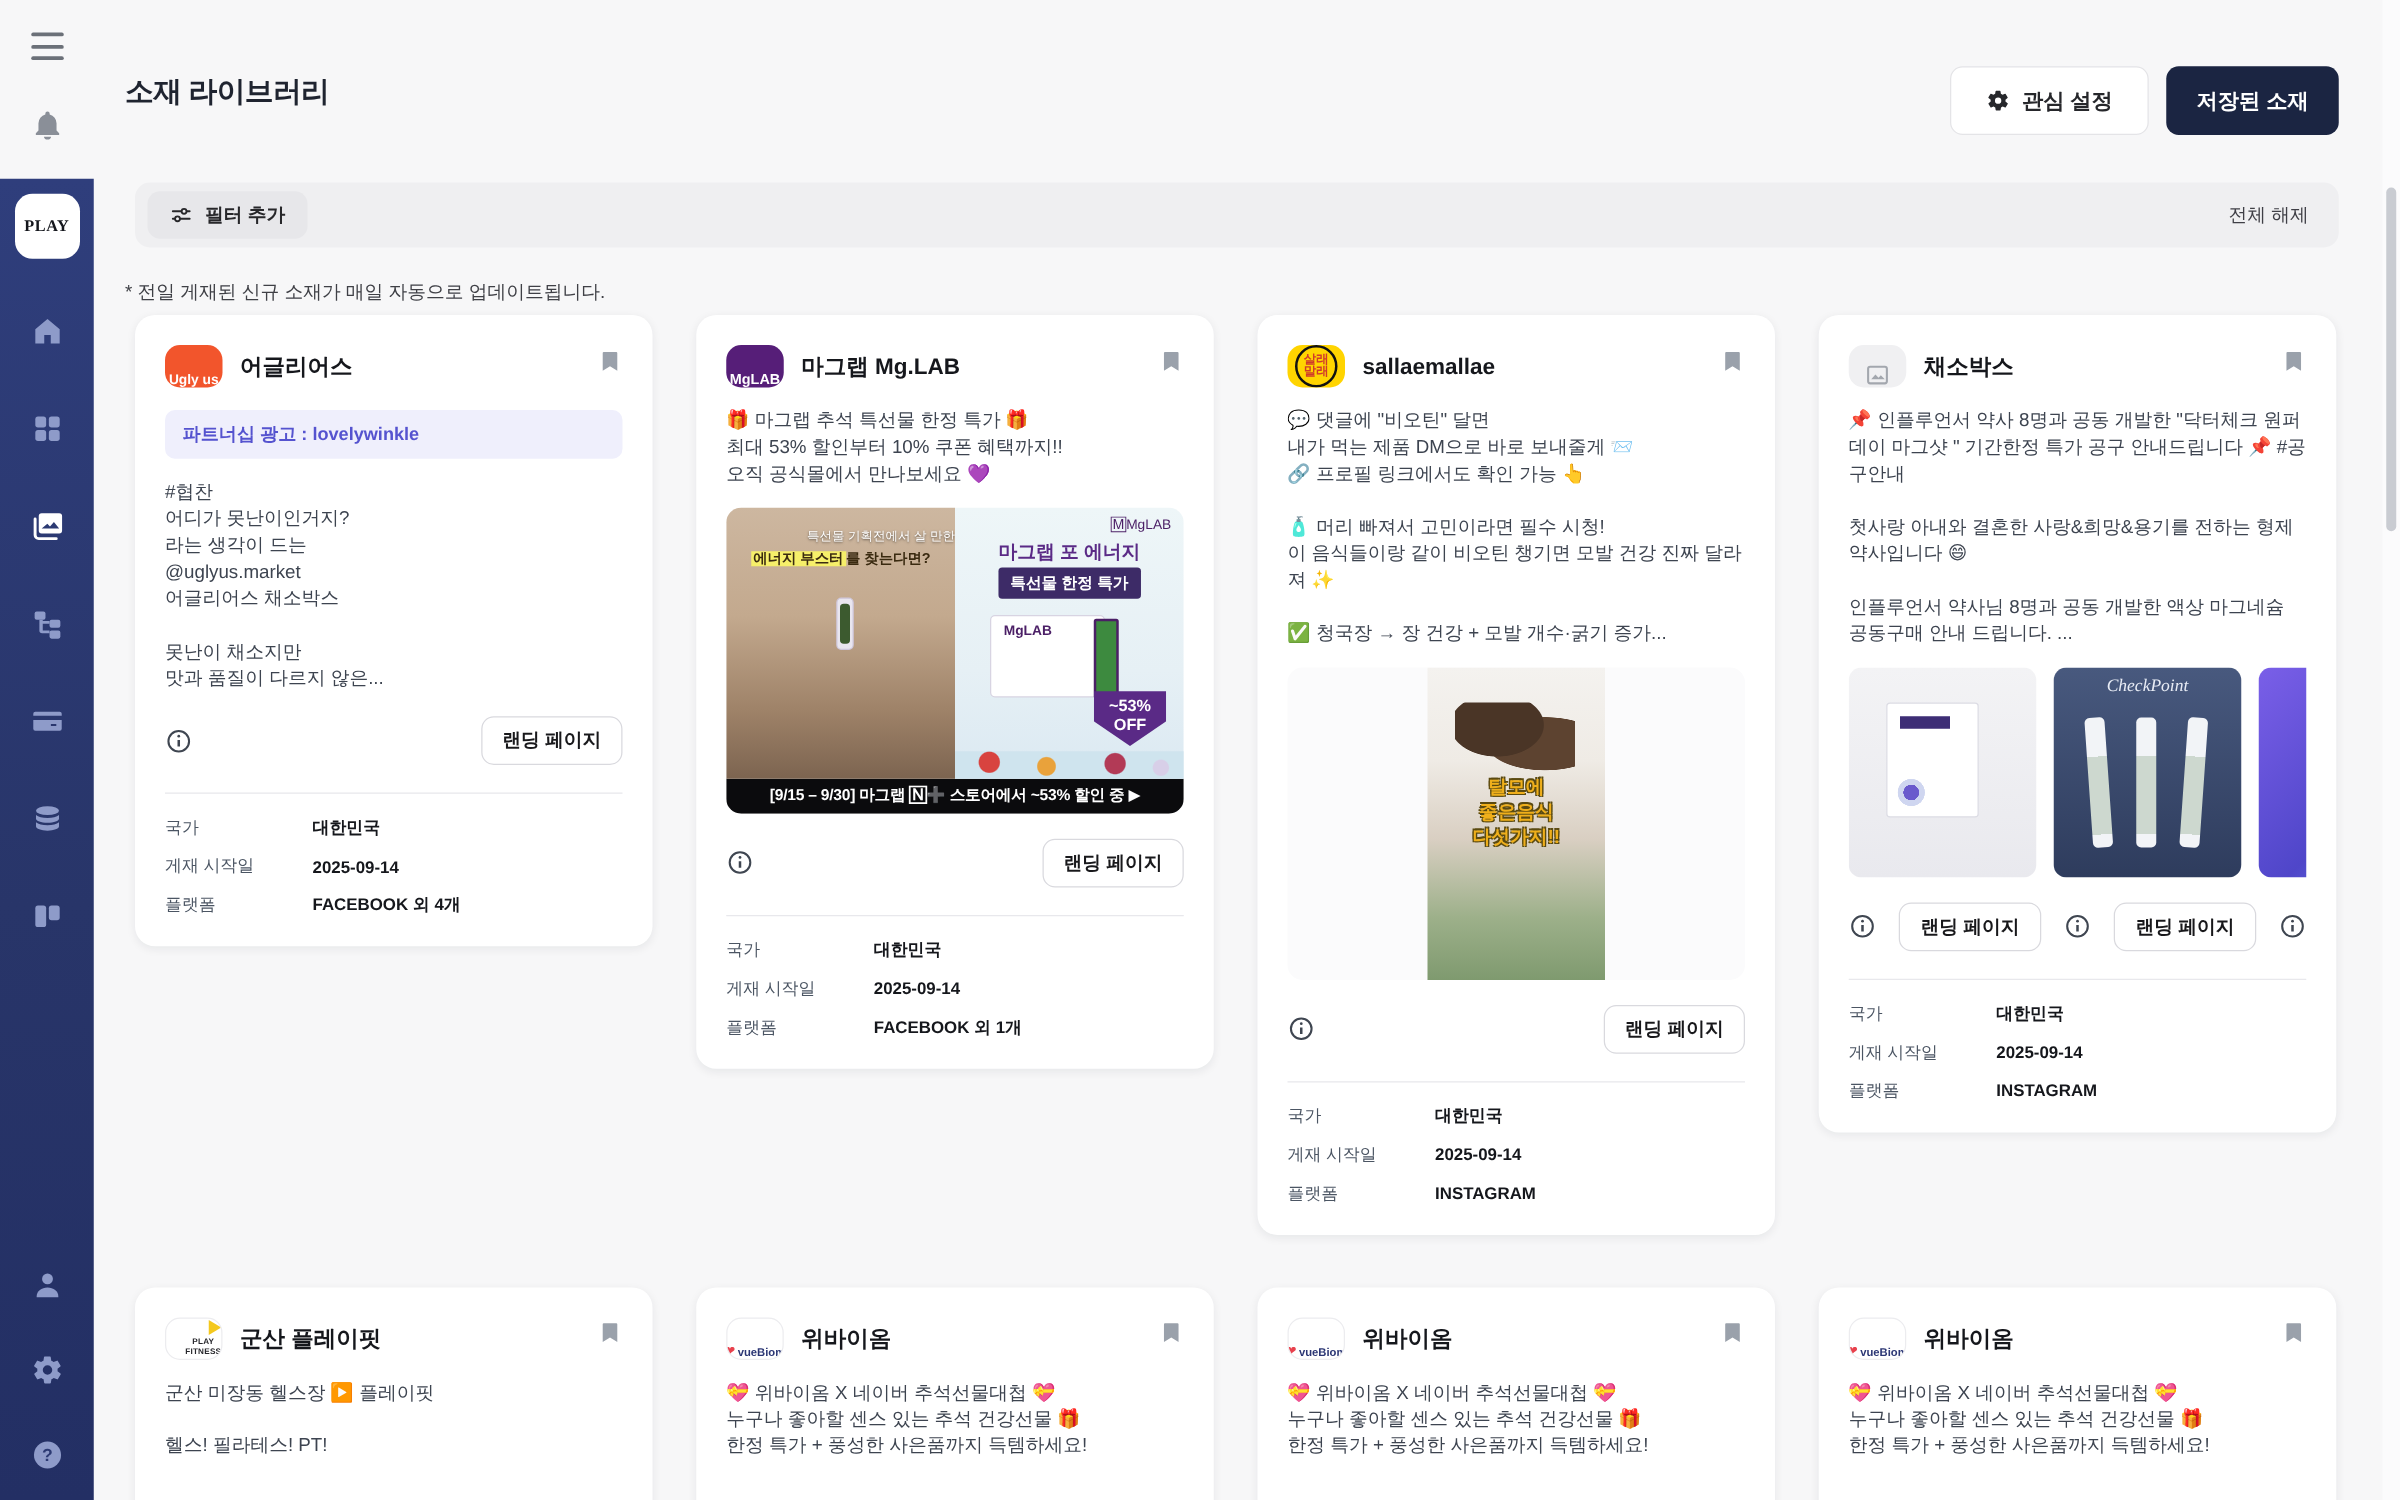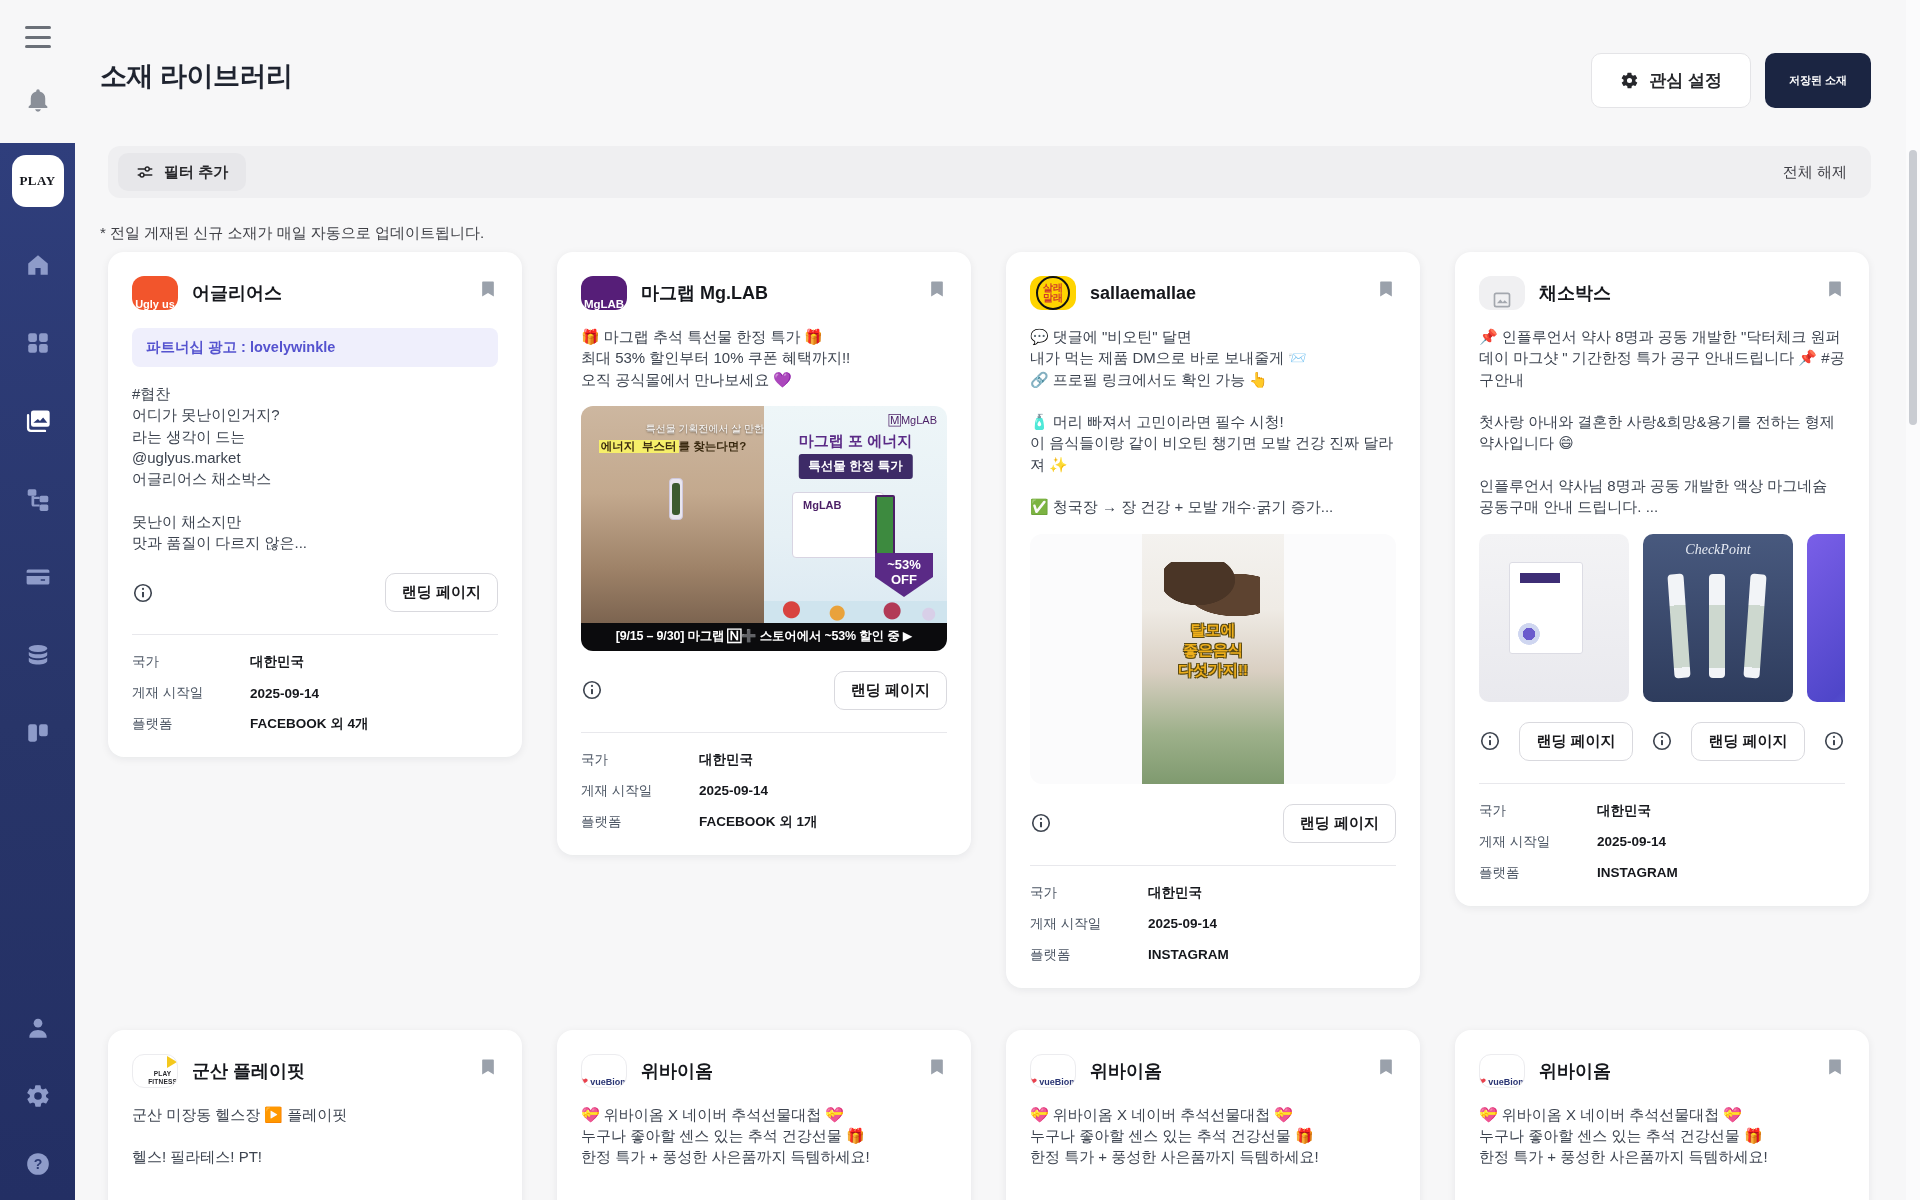--- a/index.html
+++ b/index.html
@@ -24,7 +24,7 @@
   .nav-bottom .nav-icon:first-child { margin-top:0; }
 
   
-  .page-title { position:absolute; left:100px; top:58px; font-size:27px; font-weight:700; color:#1f2430; letter-spacing:-0.5px; }
+  .page-title { position:absolute; left:100px; top:58px; font-size:23px; font-weight:700; color:#1f2430; letter-spacing:-0.5px; }
   .header-actions { position:absolute; top:53px; right:49px; display:flex; gap:14px; }
   .btn-outline { display:flex; align-items:center; gap:10px; background:#ffffff; border:1px solid #e4e4e7; border-radius:10px; padding:0 28px; height:55px; font-size:17px; font-weight:600; color:#26272b; cursor:pointer; }
   .btn-dark { display:flex; align-items:center; background:#1b2542; border:none; border-radius:10px; padding:0 24px; height:55px; font-size:11px; font-weight:700; color:#ffffff; cursor:pointer; }

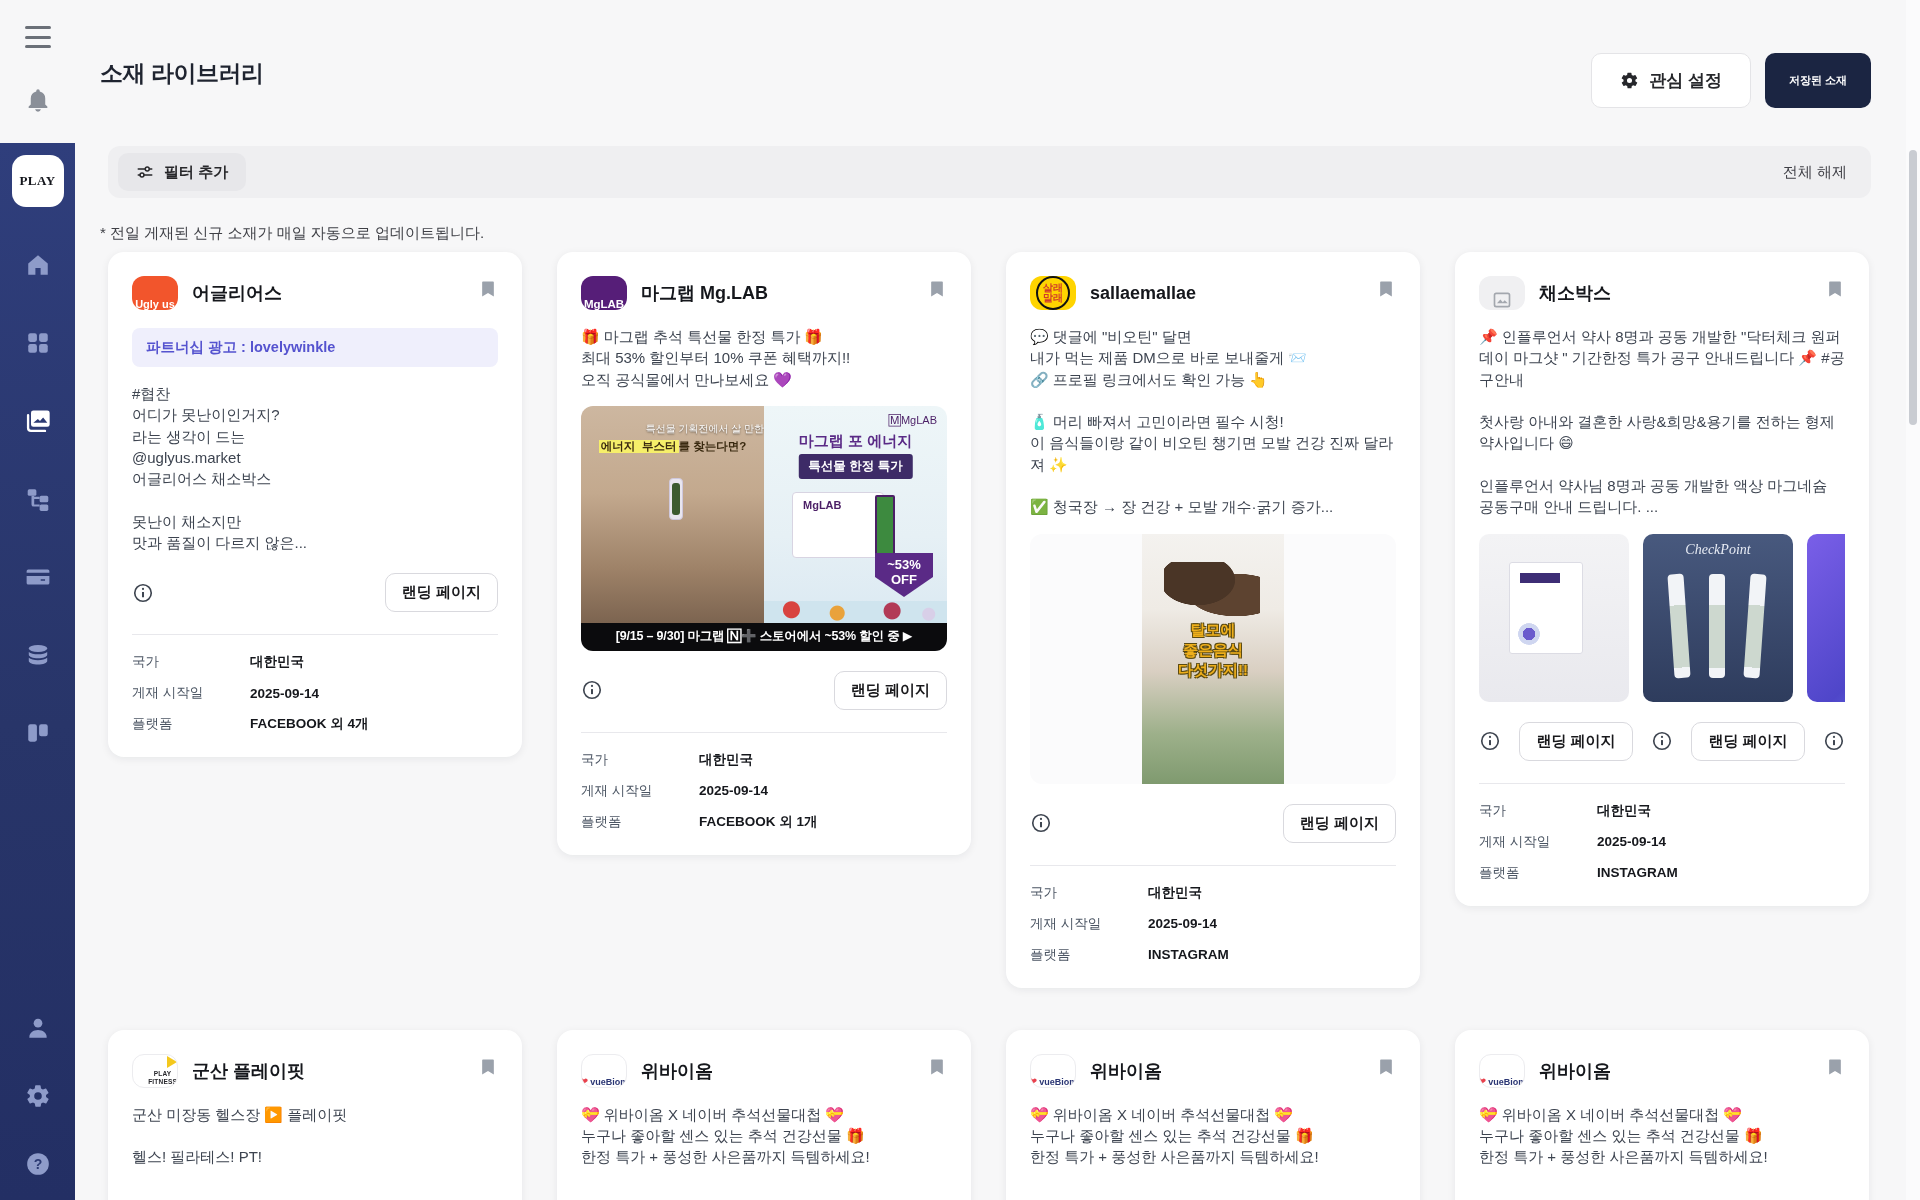--- a/index.html
+++ b/index.html
@@ -27,7 +27,7 @@
   .page-title { position:absolute; left:100px; top:58px; font-size:23px; font-weight:700; color:#1f2430; letter-spacing:-0.5px; }
   .header-actions { position:absolute; top:53px; right:49px; display:flex; gap:14px; }
   .btn-outline { display:flex; align-items:center; gap:10px; background:#ffffff; border:1px solid #e4e4e7; border-radius:10px; padding:0 28px; height:55px; font-size:17px; font-weight:600; color:#26272b; cursor:pointer; }
-  .btn-dark { display:flex; align-items:center; background:#1b2542; border:none; border-radius:10px; padding:0 24px; height:55px; font-size:11px; font-weight:700; color:#ffffff; cursor:pointer; }
+  .btn-dark { display:flex; align-items:center; background:#1b2542; border:none; border-radius:10px; padding:0 24px; height:55px; font-size:17px; font-weight:700; color:#ffffff; cursor:pointer; }
 
   
   .filter-bar { position:absolute; left:108px; top:146px; width:1763px; height:52px; background:#efeff1; border-radius:12px; display:flex; align-items:center; justify-content:space-between; padding:0 24px 0 10px; }

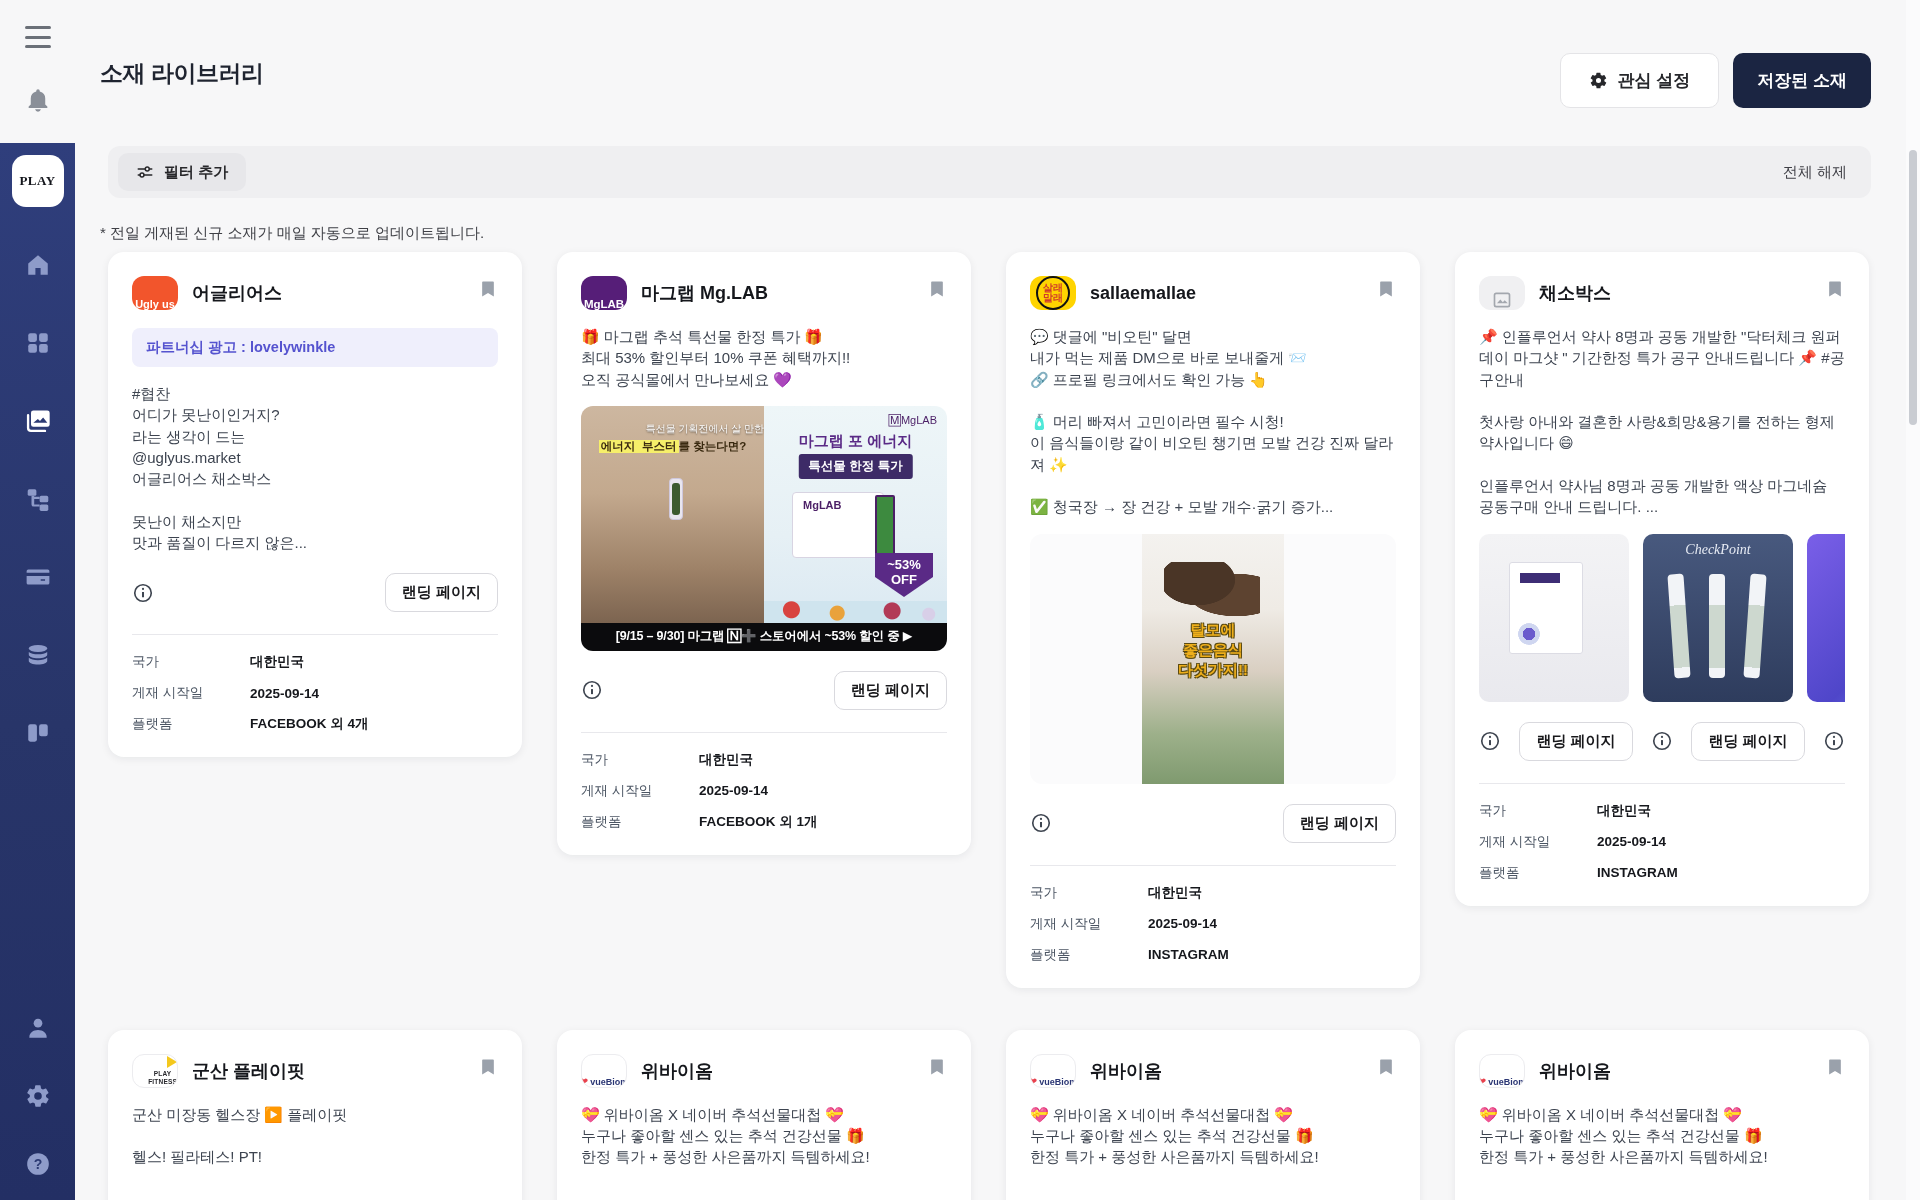--- a/index.html
+++ b/index.html
@@ -63,7 +63,7 @@
   .panel-left { width:50%; position:relative; background:linear-gradient(180deg,#cdb7a0 0%,#c3a98e 40%,#9e8268 75%,#7c6450 100%); }
   .panel-left .t1 { position:absolute; top:16px; left:0; right:0; text-align:right; font-size:10px; font-weight:400; color:#fff; text-shadow:0 1px 2px rgba(0,0,0,.6); }
   .panel-left .t2 { position:absolute; top:33px; left:0; right:0; text-align:center; font-size:11.5px; font-weight:700; color:#3a2a10; }
-  .panel-left .t2 em { font-style:normal; background:#f6ef6a; padding:0 2px;font-family:Liberation Mono, monospace; }
+  .panel-left .t2 em { font-style:normal; background:#f6ef6a; padding:0 2px; }
   .panel-left .bottle { position:absolute; top:72px; left:88px; width:14px; height:42px; background:#e9e6ef; border:1px solid #cfc8dd; border-radius:4px; }
   .panel-left .bottle:before { content:""; position:absolute; left:2px; top:4px; width:8px; height:32px; background:#3c5a2f; border-radius:3px; }
   .panel-right { width:50%; position:relative; background:linear-gradient(180deg,#eef6f8 0%,#e6f0f5 60%,#dbe9f2 100%); }

